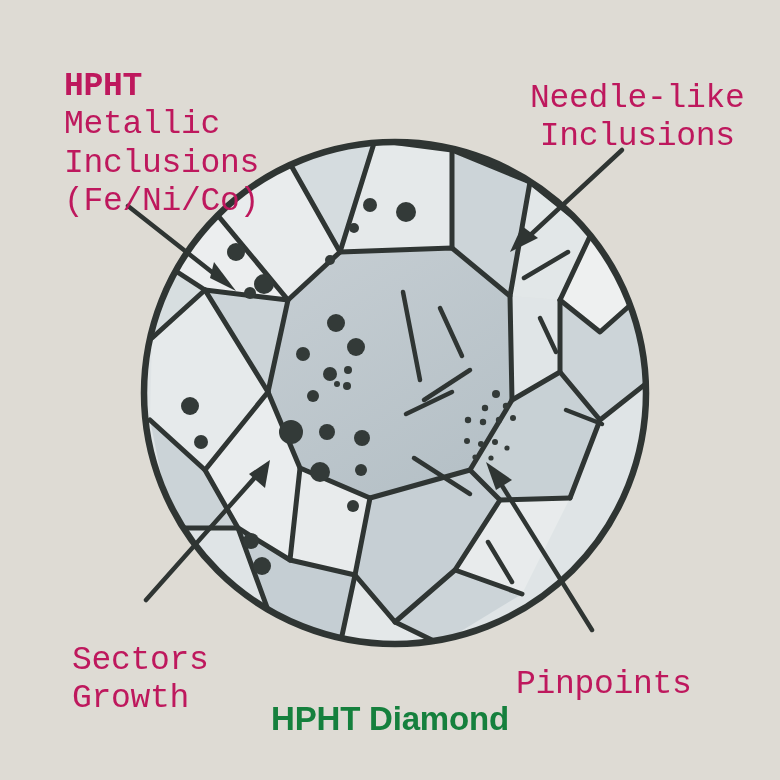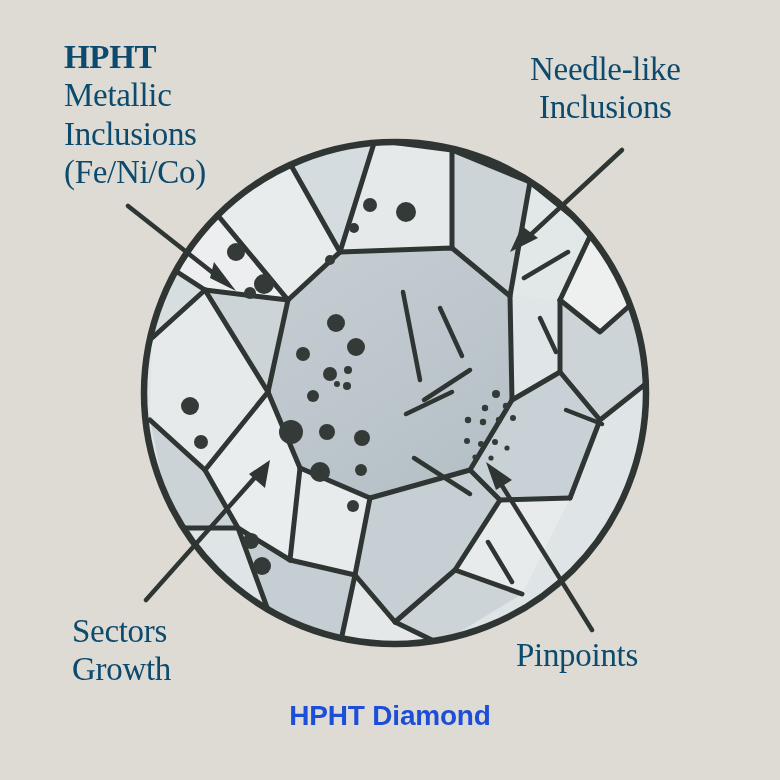--- a/index.html
+++ b/index.html
@@ -13,13 +13,14 @@
   #stage{position:absolute;inset:0;width:780px;height:780px;}
   .label{
     position:absolute;
-    color:#0c4a6e;
-    font-family:Liberation Serif, serif;
+    color:#be185d;
+    font-family:Liberation Mono, monospace;
     font-size:33px;
     line-height:1.16;
     font-weight:400;
     letter-spacing:-0.3px;
     white-space:pre;
+    margin-top:30px;
   }
   .label.bold-first > .l1{font-weight:700;}
   #lbl-needle{left:530px;top:50px;text-align:center;}

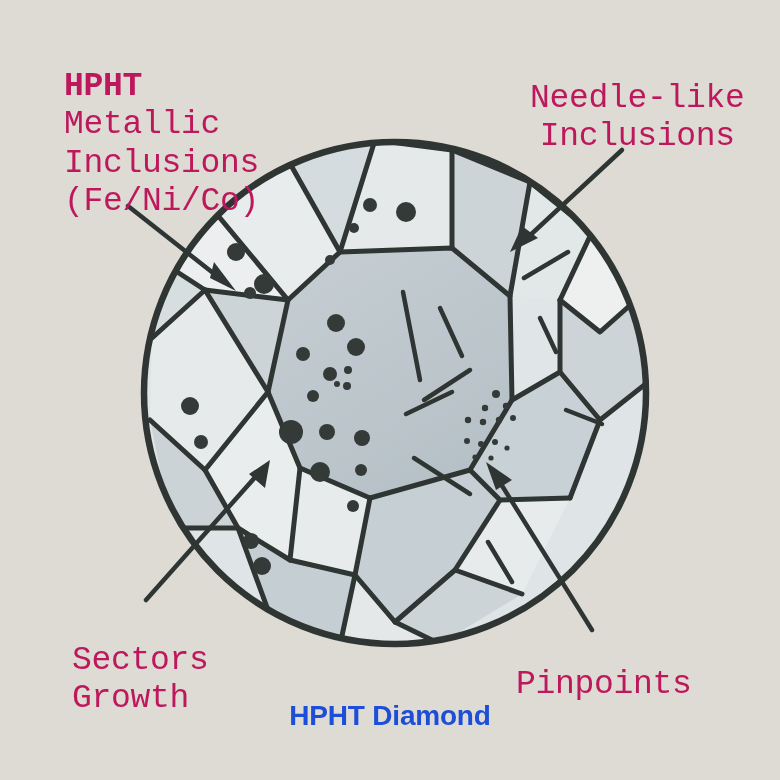--- a/index.html
+++ b/index.html
@@ -29,7 +29,7 @@
   #caption{
     position:absolute;left:0;right:0;top:700px;
     text-align:center;
-    font-size:28px;font-weight:700;color:#1d4ed8;
+    font-size:33px;font-weight:700;color:#15803d;
     letter-spacing:-0.2px;
   }
 </style>

